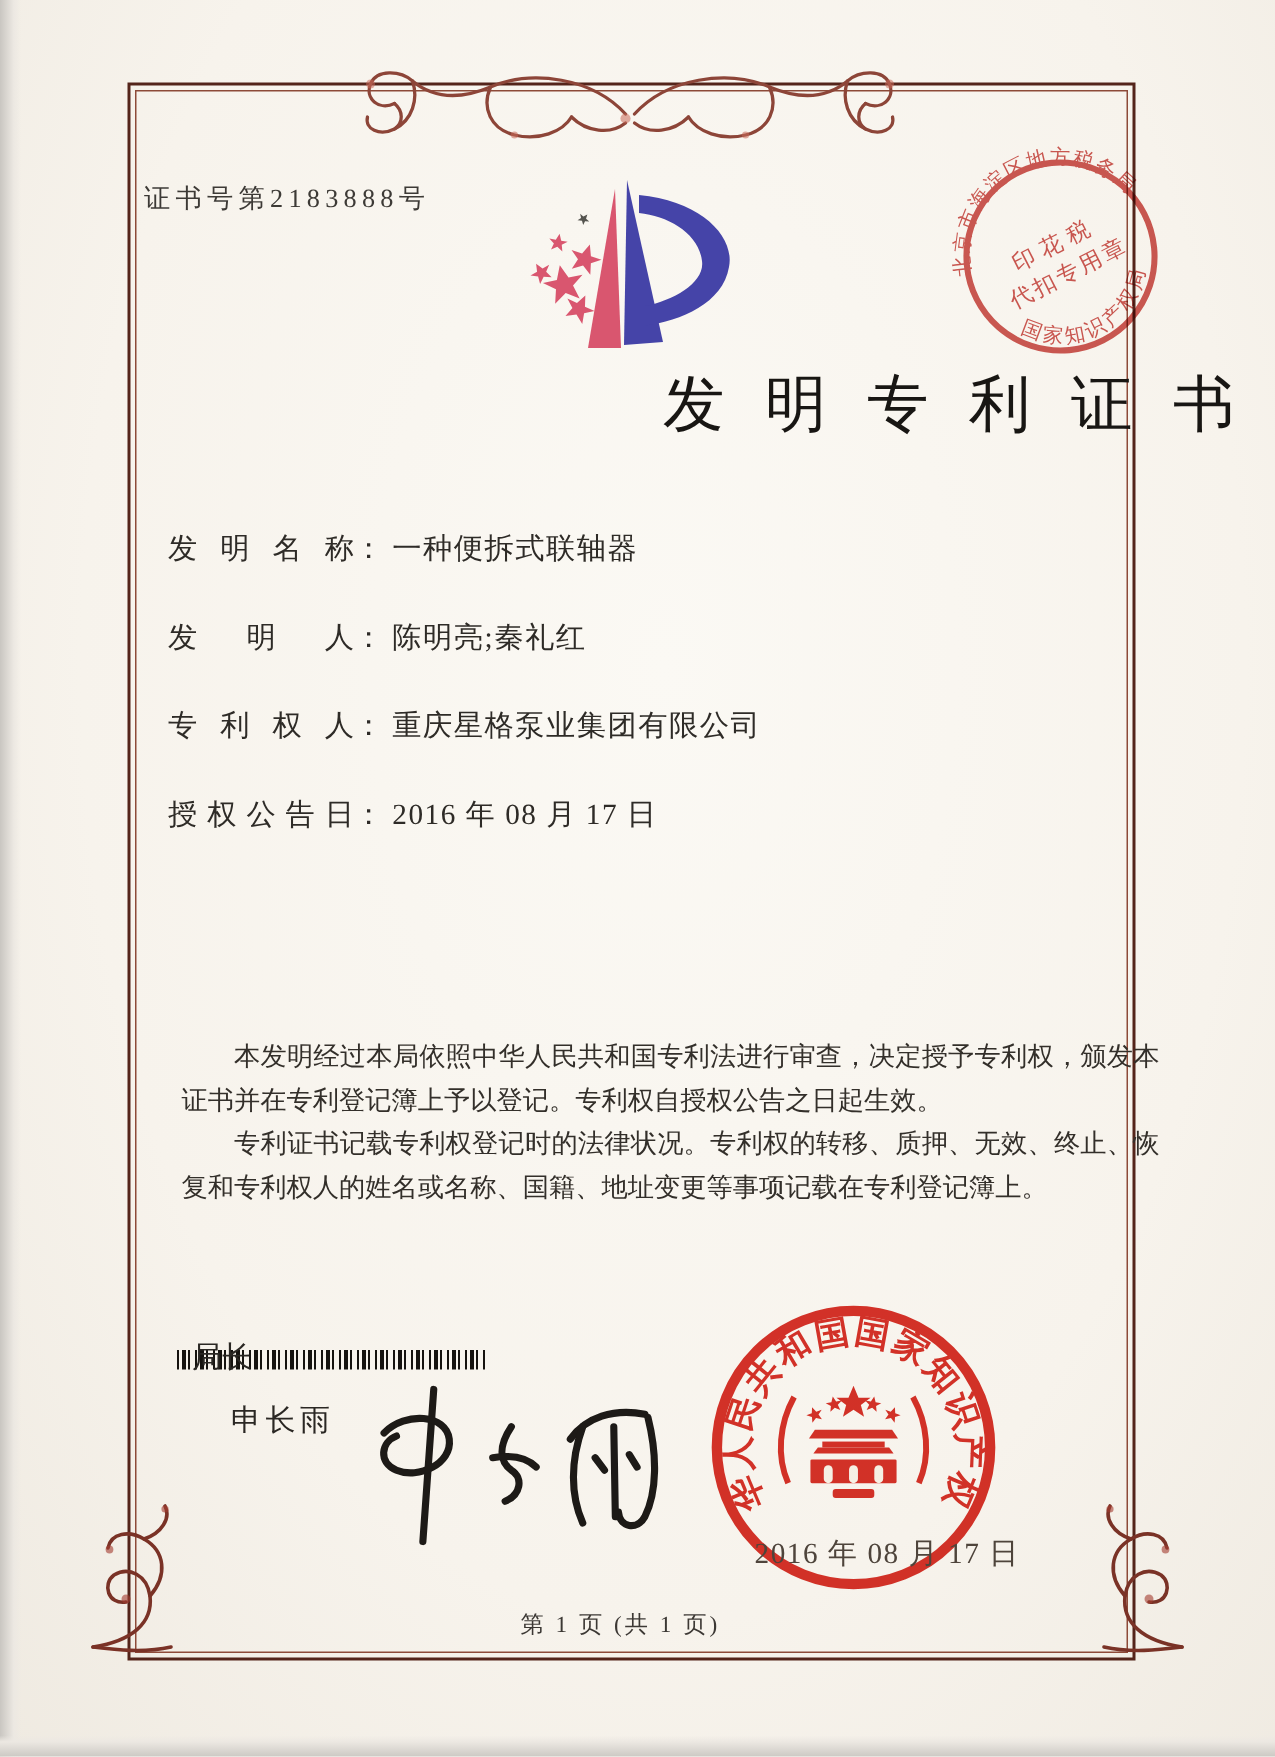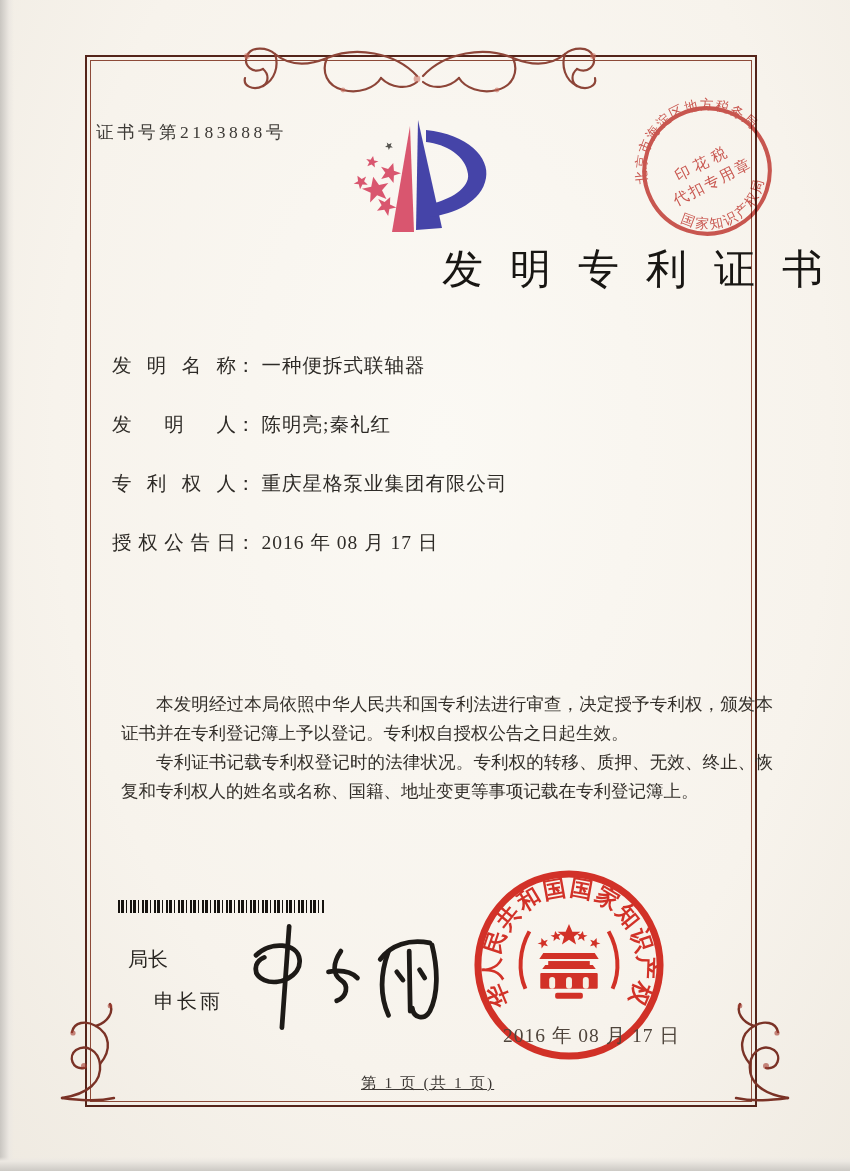--- a/index.html
+++ b/index.html
@@ -61,7 +61,7 @@
       #16130f 7.6px,#16130f 8.6px,rgba(0,0,0,0) 8.6px,rgba(0,0,0,0) 12px);
   }
   
-  .director{position:absolute;left:128px;top:946px;font-size:20px;color:#2a2723;}
+  .director{position:absolute;left:128px;top:891px;font-size:20px;color:#2a2723;}
   .director .name{margin-top:15px;letter-spacing:3px;margin-left:26px;}
   .signature{position:absolute;left:225px;top:918px;width:238px;height:118px;}
   

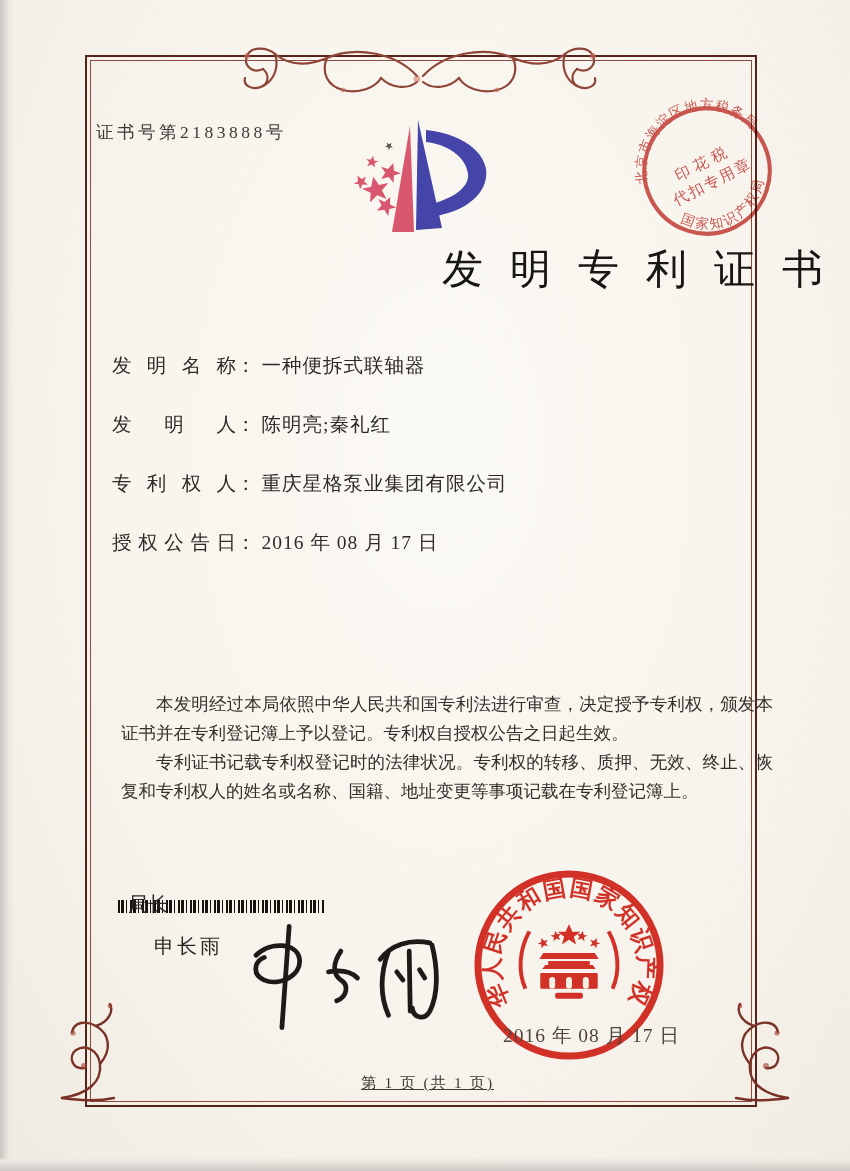--- a/index.html
+++ b/index.html
@@ -75,8 +75,8 @@
     transform:rotate(-27deg);mix-blend-mode:multiply;opacity:.88;z-index:4;}
   
   .footer-page{
-    position:absolute;left:361px;top:1073px;
-    font-size:15.5px;color:#3c3834;letter-spacing:2px;text-decoration:underline;
+    position:absolute;left:347px;top:1073px;
+    font-size:15.5px;color:#3c3834;letter-spacing:2px;
   }
 </style>
 </head>

